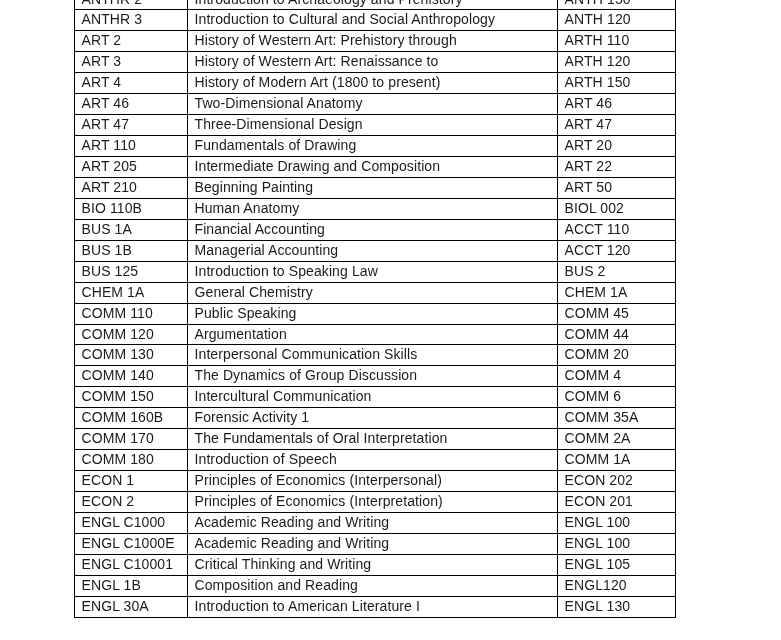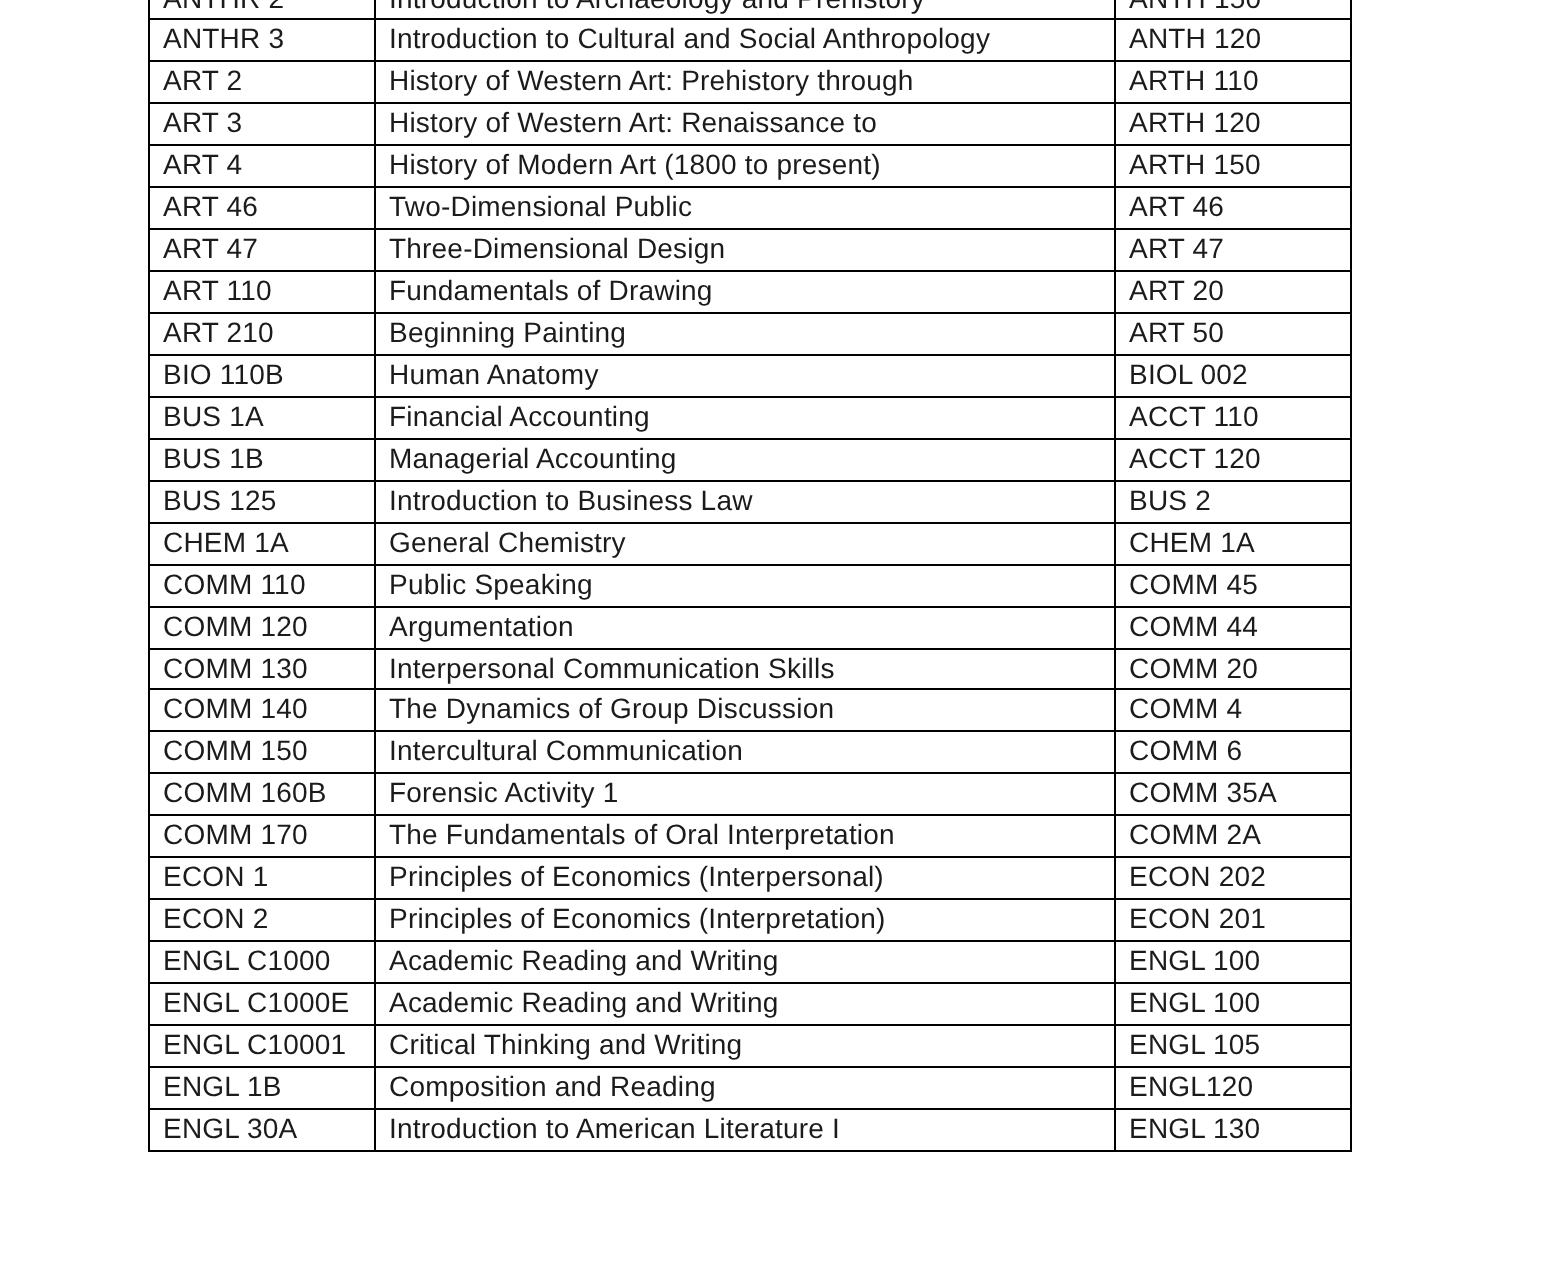--- a/index.html
+++ b/index.html
@@ -79,7 +79,7 @@
         </tr>
         <tr>
           <td>ART 46</td>
-          <td>Two-Dimensional Public</td>
+          <td>Two-Dimensional Anatomy</td>
           <td>ART 46</td>
         </tr>
         <tr>

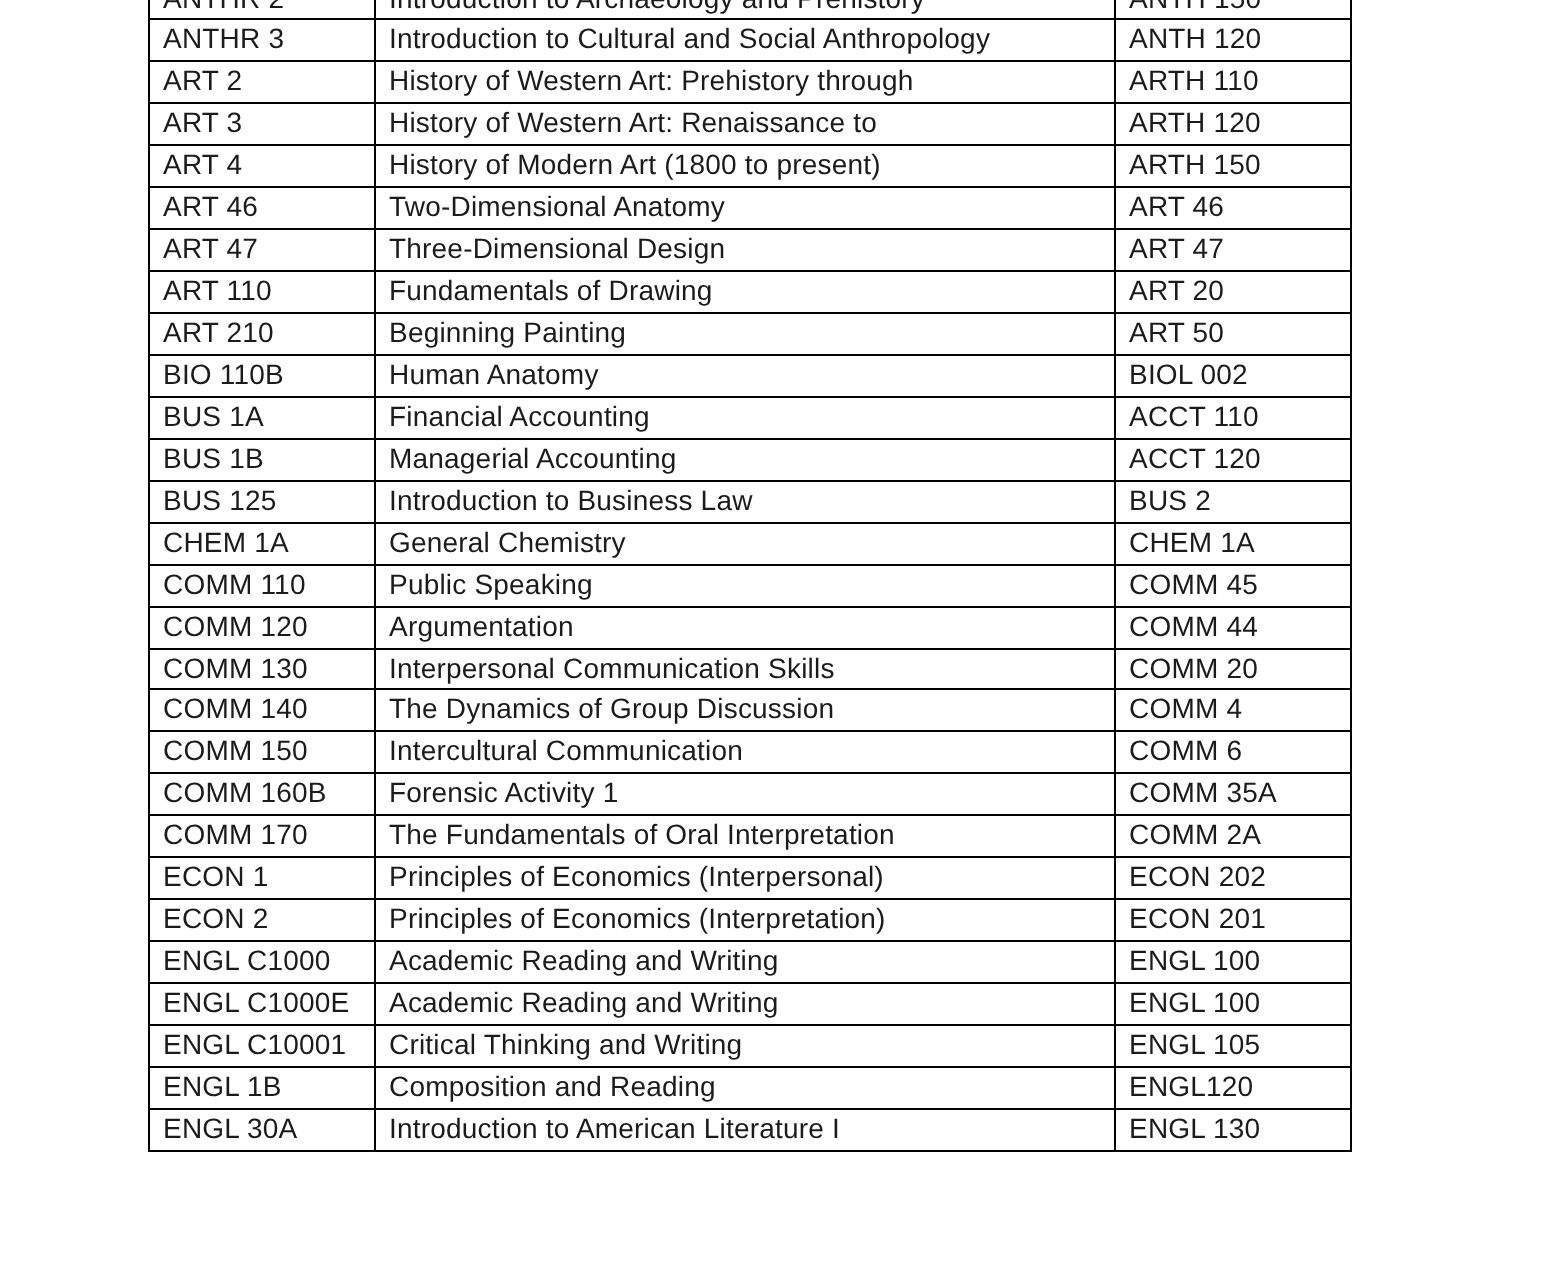--- a/index.html
+++ b/index.html
@@ -93,6 +93,11 @@
           <td>ART 20</td>
         </tr>
         <tr>
+          <td>ART 205</td>
+          <td>Intermediate Drawing and Composition</td>
+          <td>ART 22</td>
+        </tr>
+        <tr>
           <td>ART 210</td>
           <td>Beginning Painting</td>
           <td>ART 50</td>

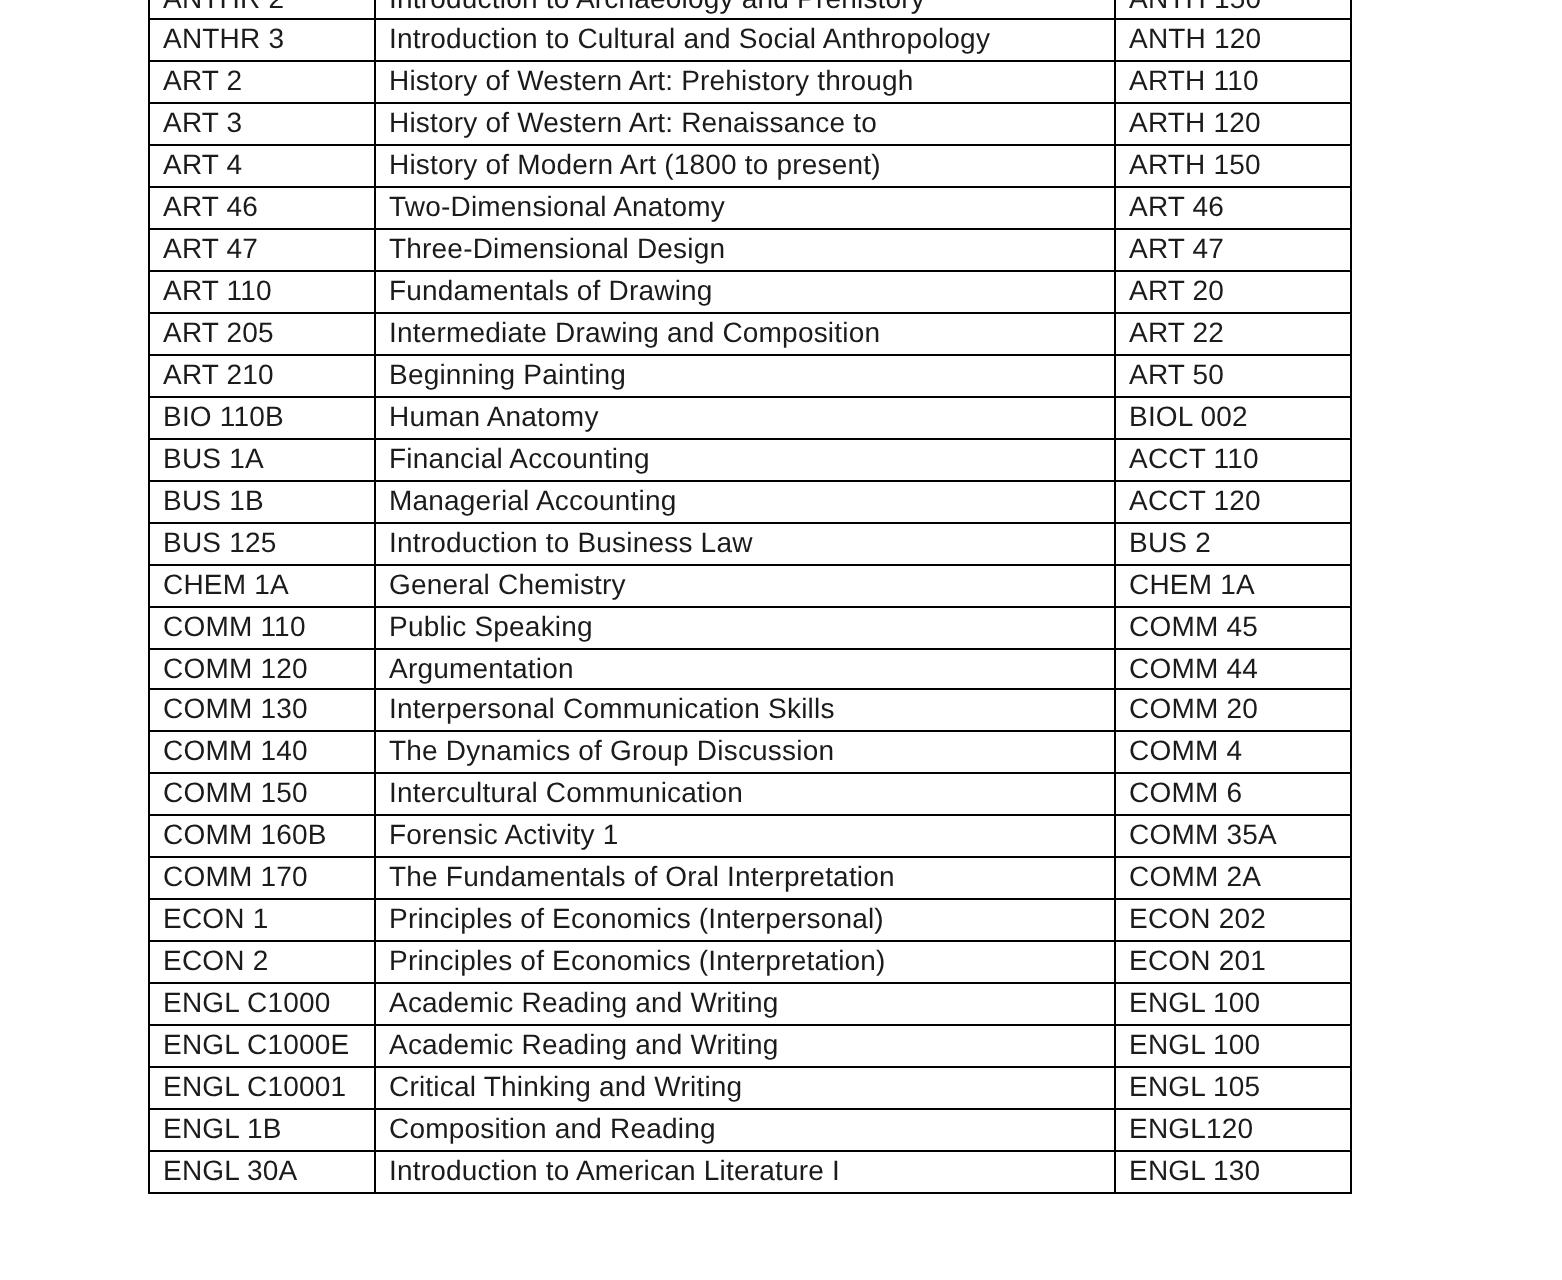--- a/index.html
+++ b/index.html
@@ -119,7 +119,7 @@
         </tr>
         <tr>
           <td>BUS 125</td>
-          <td>Introduction to Business Law</td>
+          <td>Introduction to Speaking Law</td>
           <td>BUS 2</td>
         </tr>
         <tr>

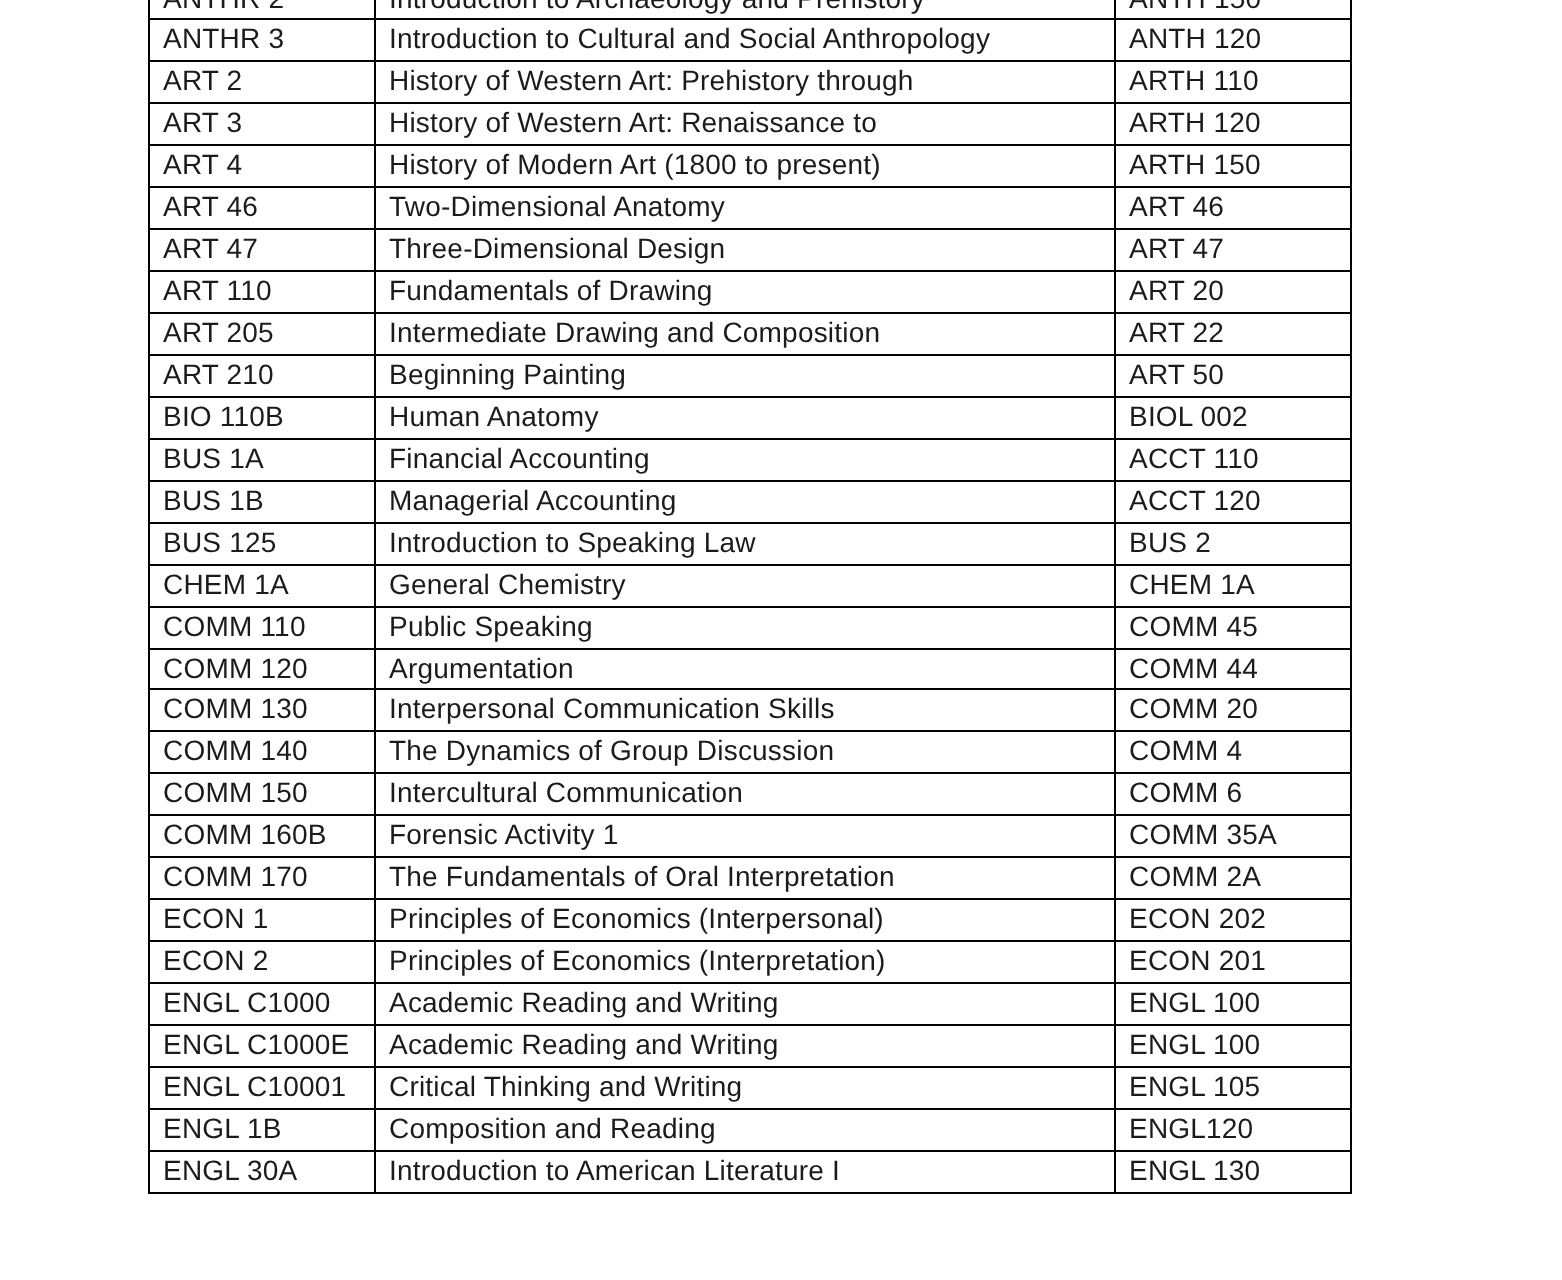--- a/index.html
+++ b/index.html
@@ -163,6 +163,11 @@
           <td>COMM 2A</td>
         </tr>
         <tr>
+          <td>COMM 180</td>
+          <td>Introduction of Speech</td>
+          <td>COMM 1A</td>
+        </tr>
+        <tr>
           <td>ECON 1</td>
           <td>Principles of Economics (Interpersonal)</td>
           <td>ECON 202</td>

